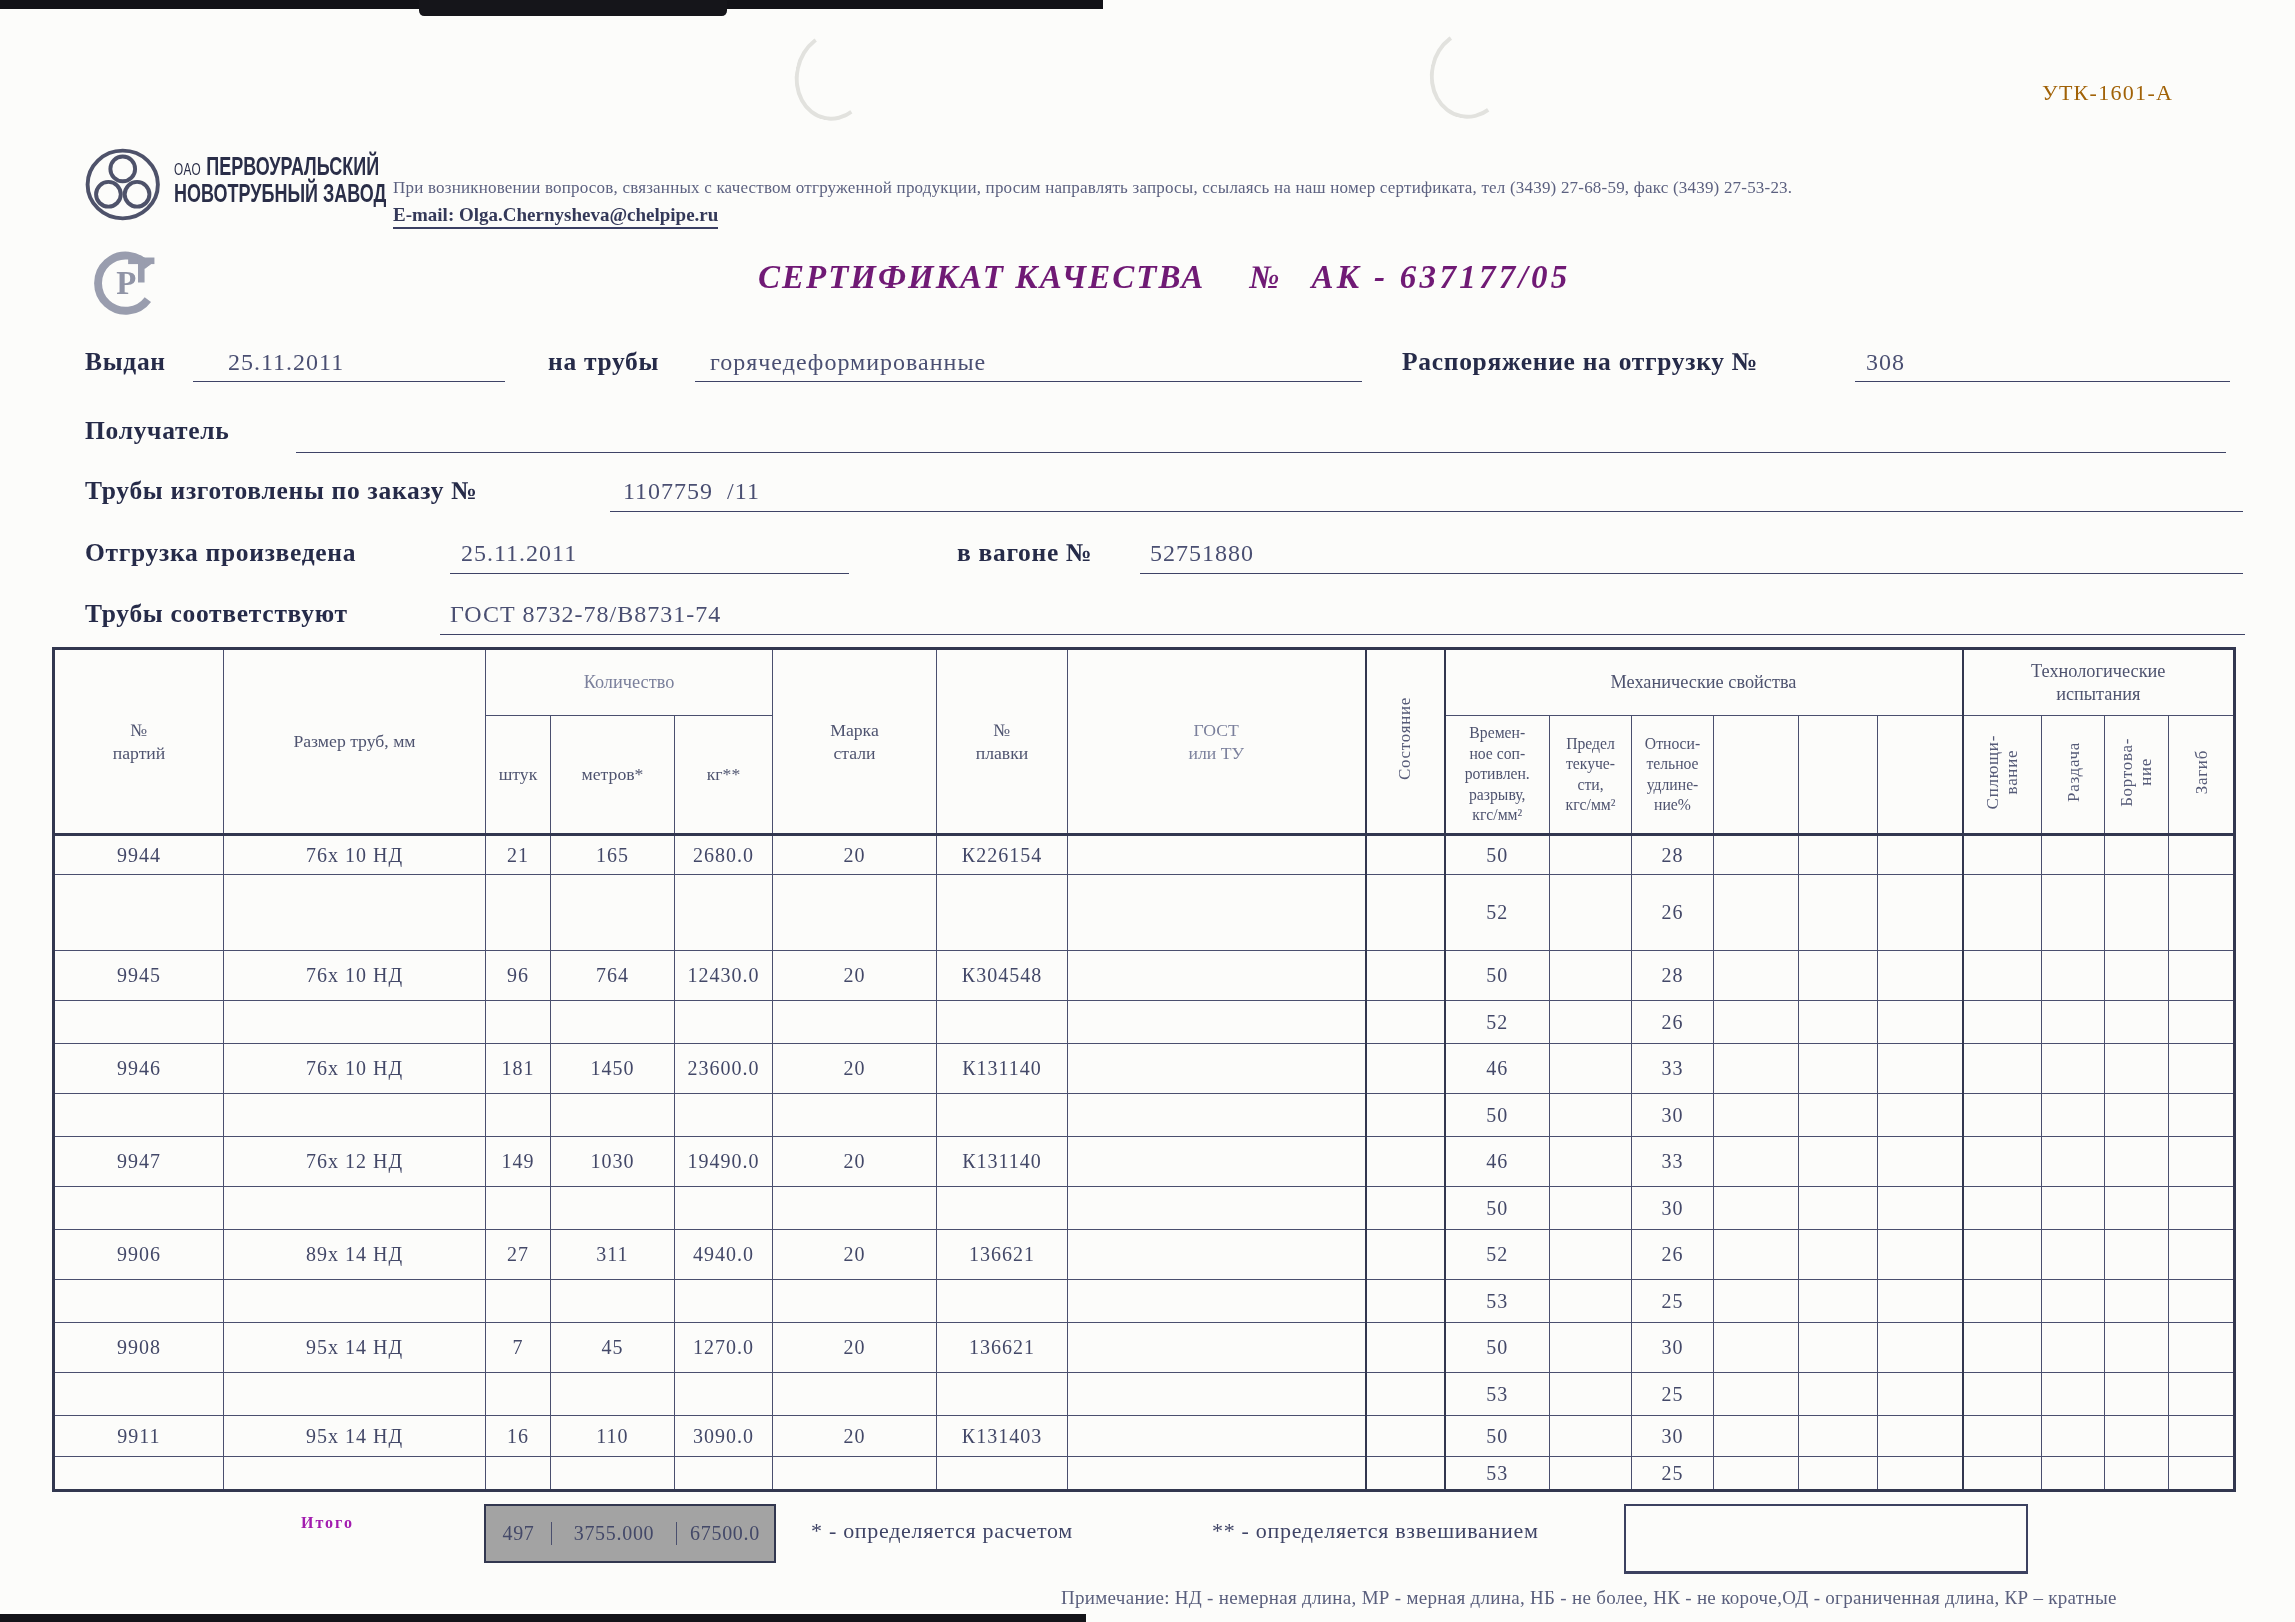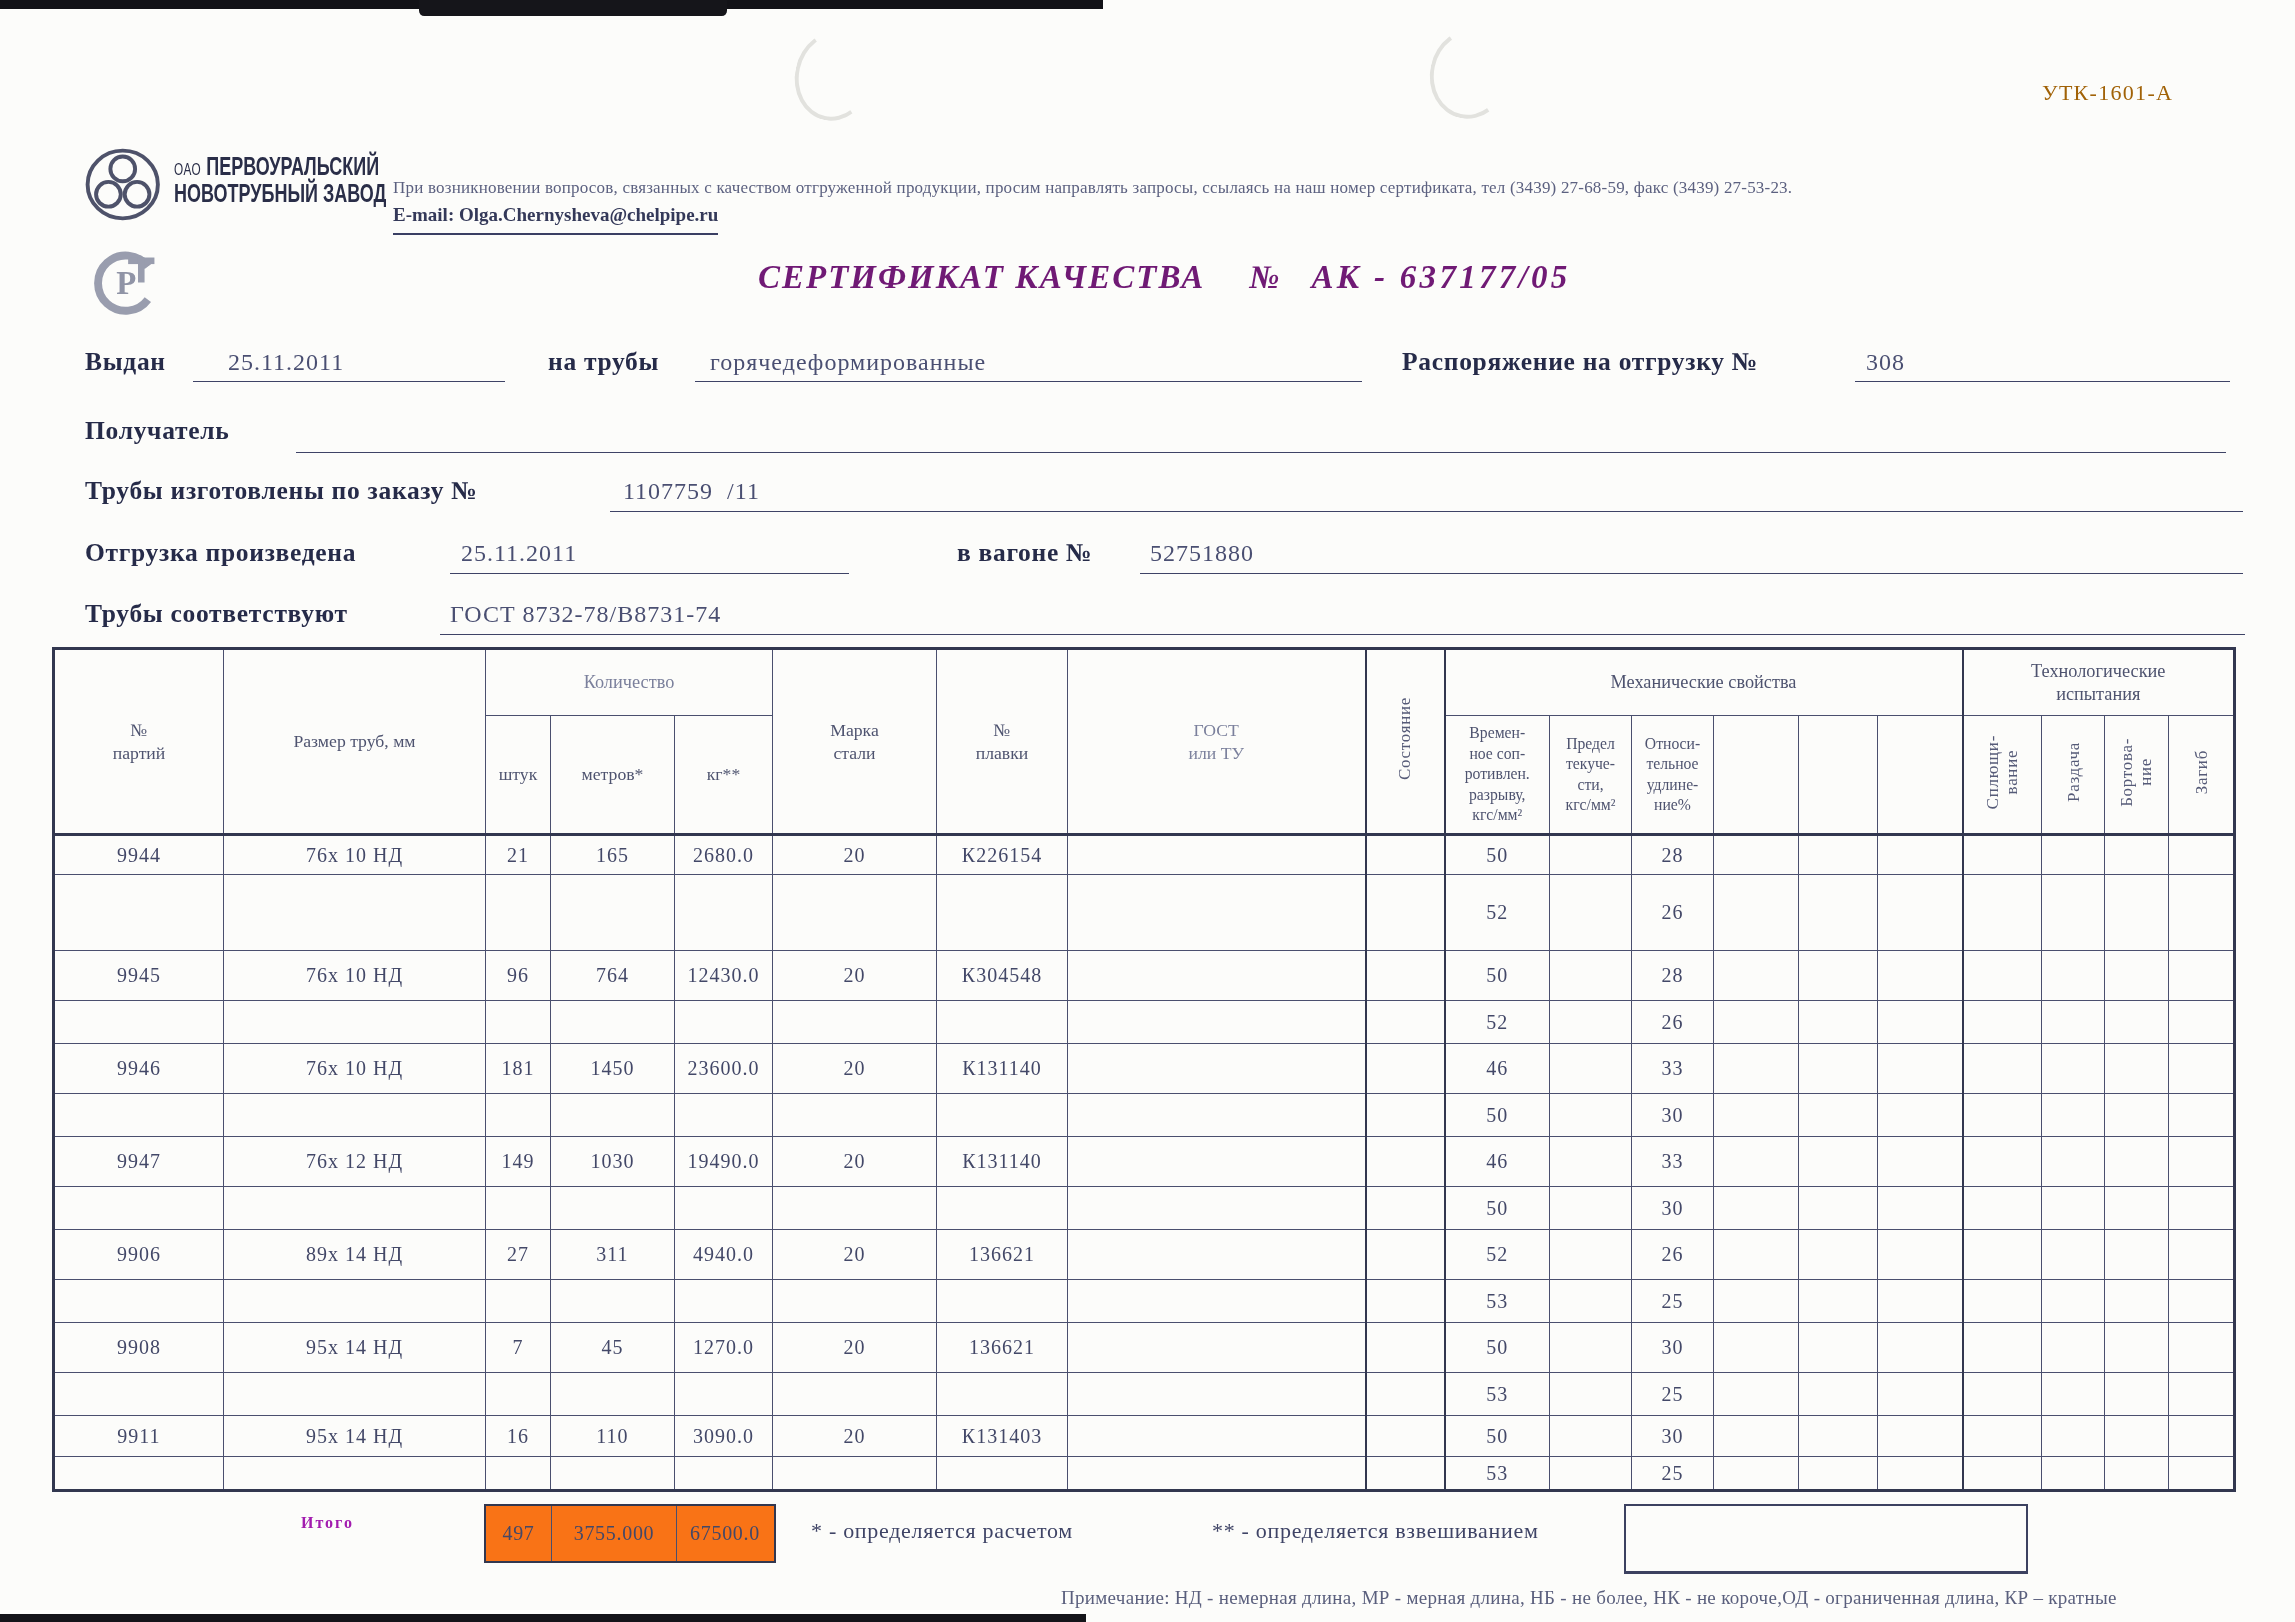--- a/index.html
+++ b/index.html
@@ -28,7 +28,7 @@
 
   .addr1{left:393px;top:145px;font-size:21.6px;font-weight:700;letter-spacing:0.3px;color:#30355a;}
   .addr2{left:393px;top:178px;font-size:17px;color:#5c6180;letter-spacing:0.2px;}
-  .addr3{left:393px;top:204px;font-size:19px;font-weight:700;color:#343959;border-bottom:2px solid #3a3f63;padding-bottom:7px;}
+  .addr3{left:393px;top:204px;font-size:19px;font-weight:700;color:#343959;border-bottom:2px solid #3a3f63;padding-bottom:1px;}
 
   .stamp{left:90px;top:247px;opacity:.85;}
 

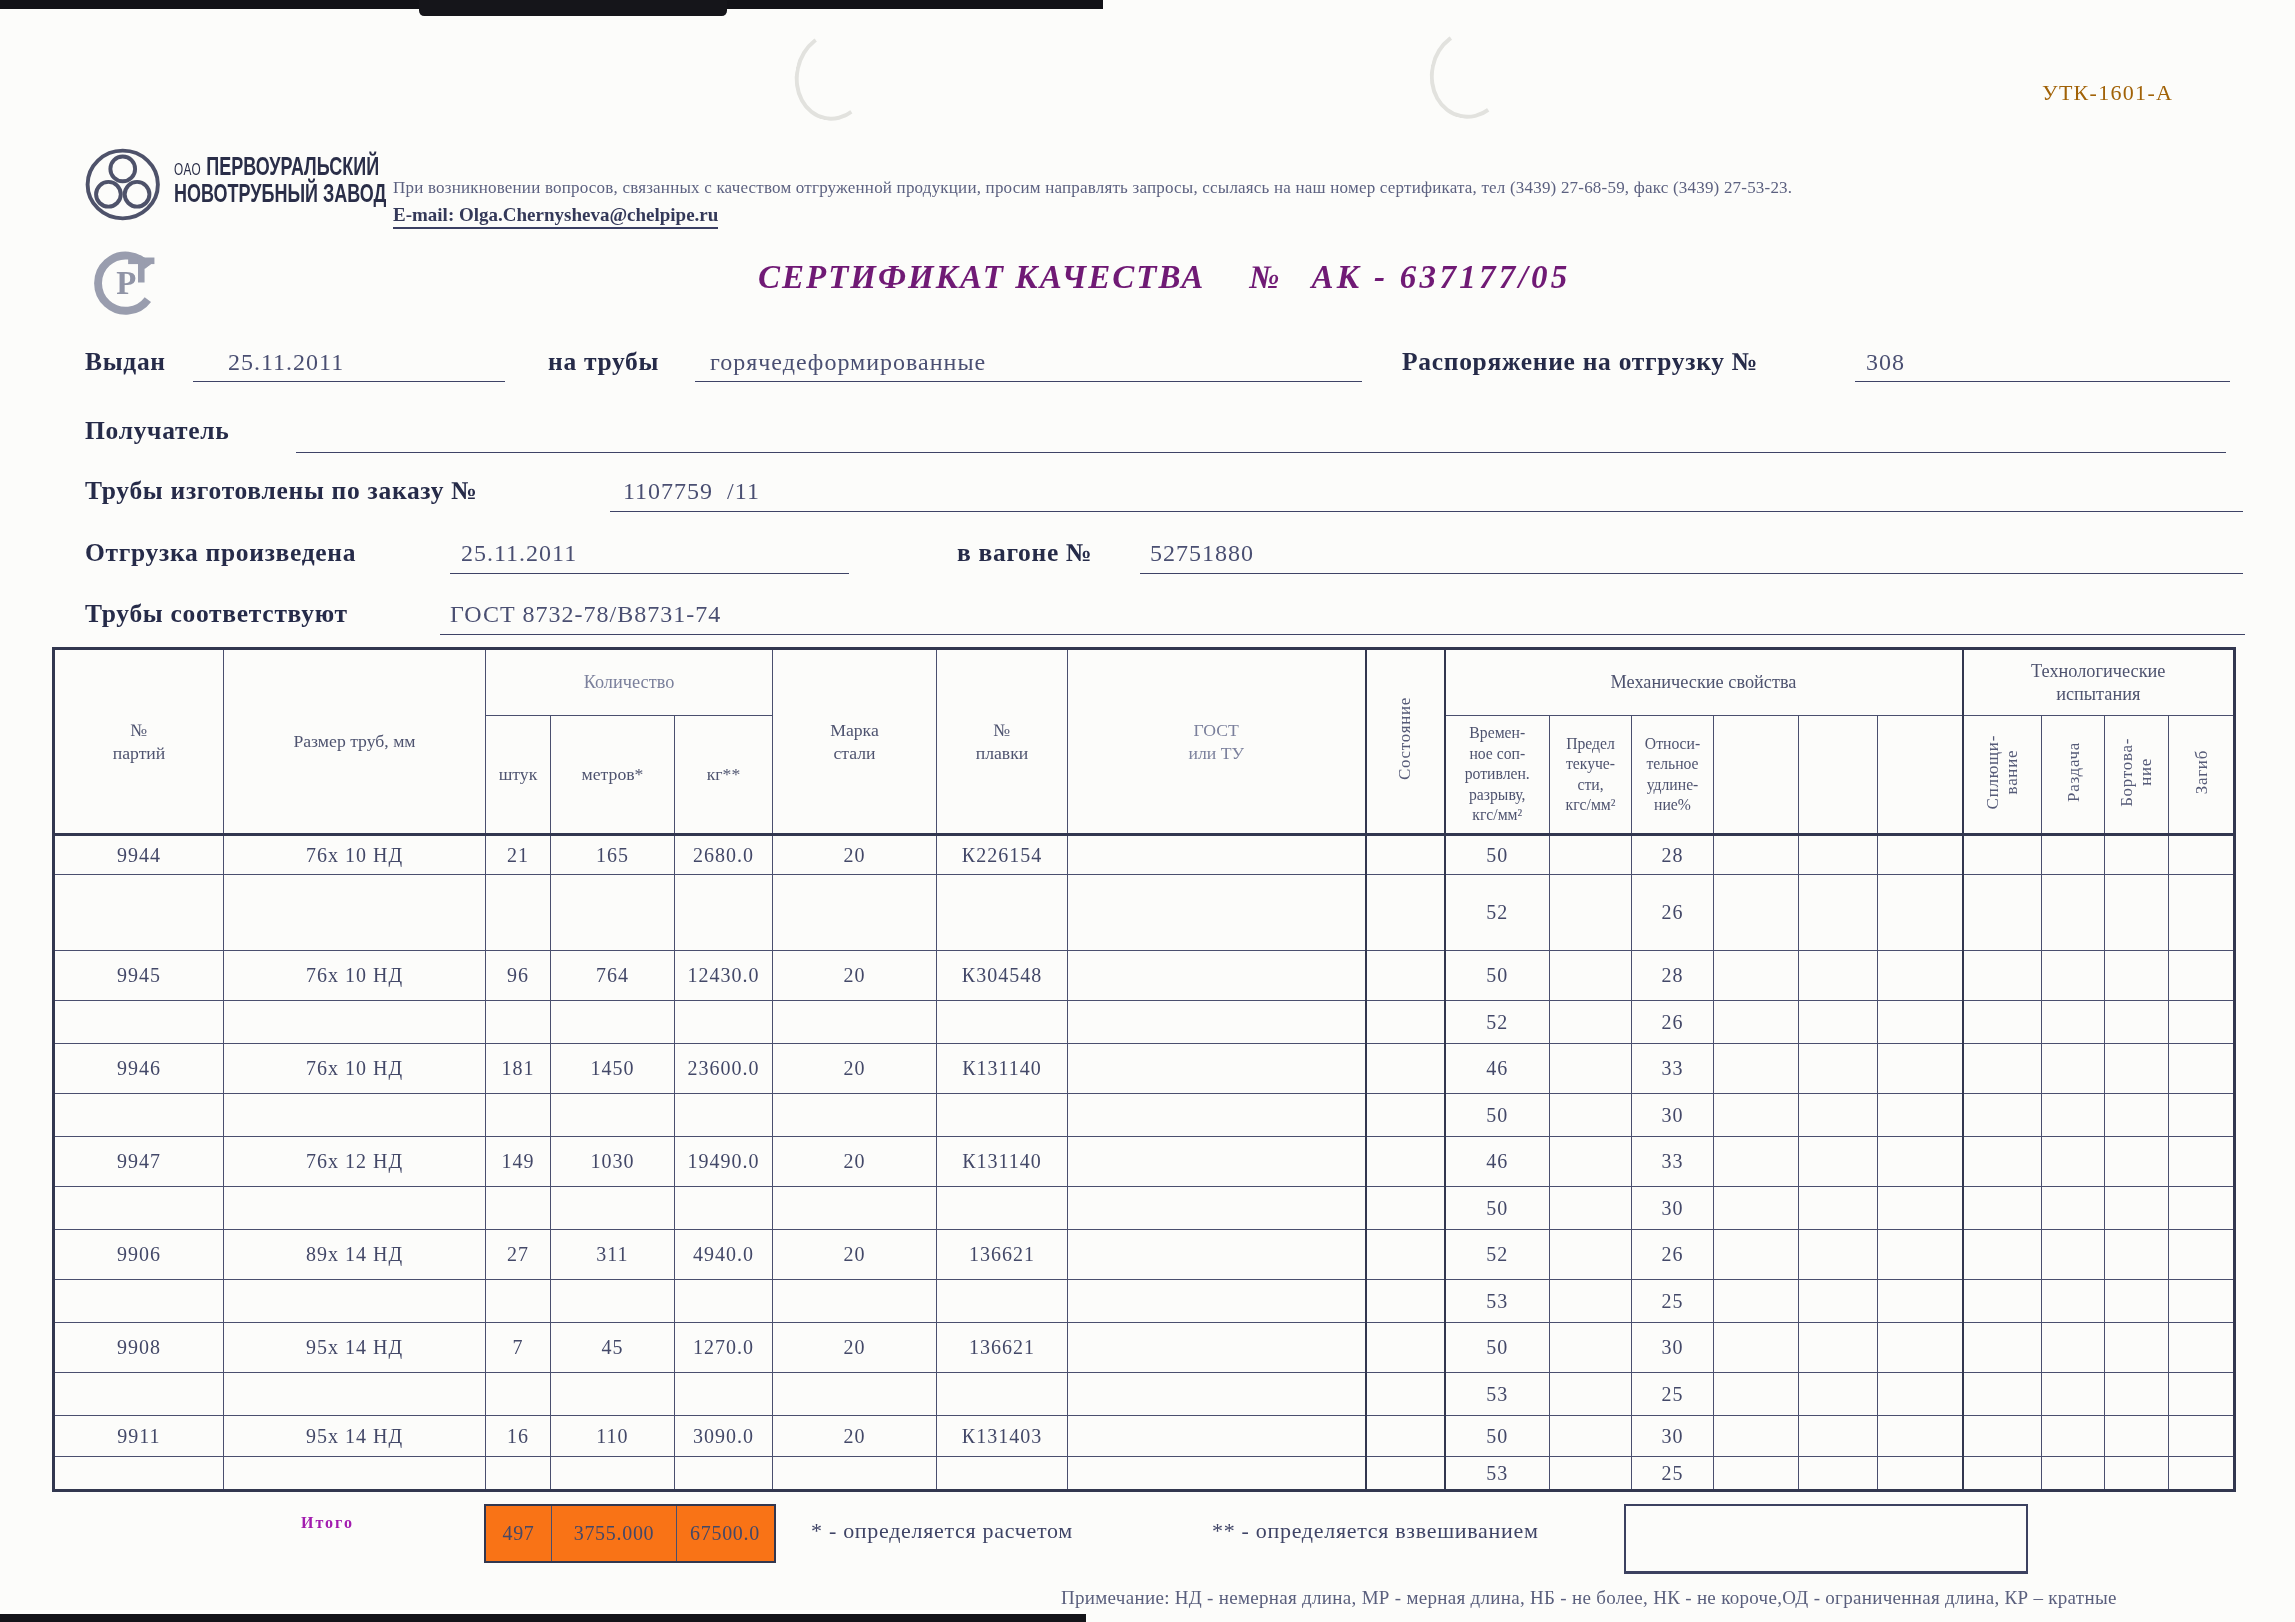--- a/index.html
+++ b/index.html
@@ -60,7 +60,7 @@
 
   
   .totals-label{left:301px;top:1514px;font-size:16px;font-weight:700;letter-spacing:2px;color:#a21caf;}
-  .totals-box{left:484px;top:1504px;width:288px;height:55px;border:2.6px solid #32374f;display:flex;background:#f97316;}
+  .totals-box{left:484px;top:1504px;width:288px;height:55px;border:2.6px solid #32374f;display:flex;background:#a3a3a3;align-items:center;}
   .totals-box .cell{display:flex;align-items:center;justify-content:center;font-size:20px;color:#434868;letter-spacing:0.7px;}
   .totals-box .c-pcs{width:65px;border-right:1.3px solid #4a4f6e;}
   .totals-box .c-m{width:124px;border-right:1.3px solid #4a4f6e;}

